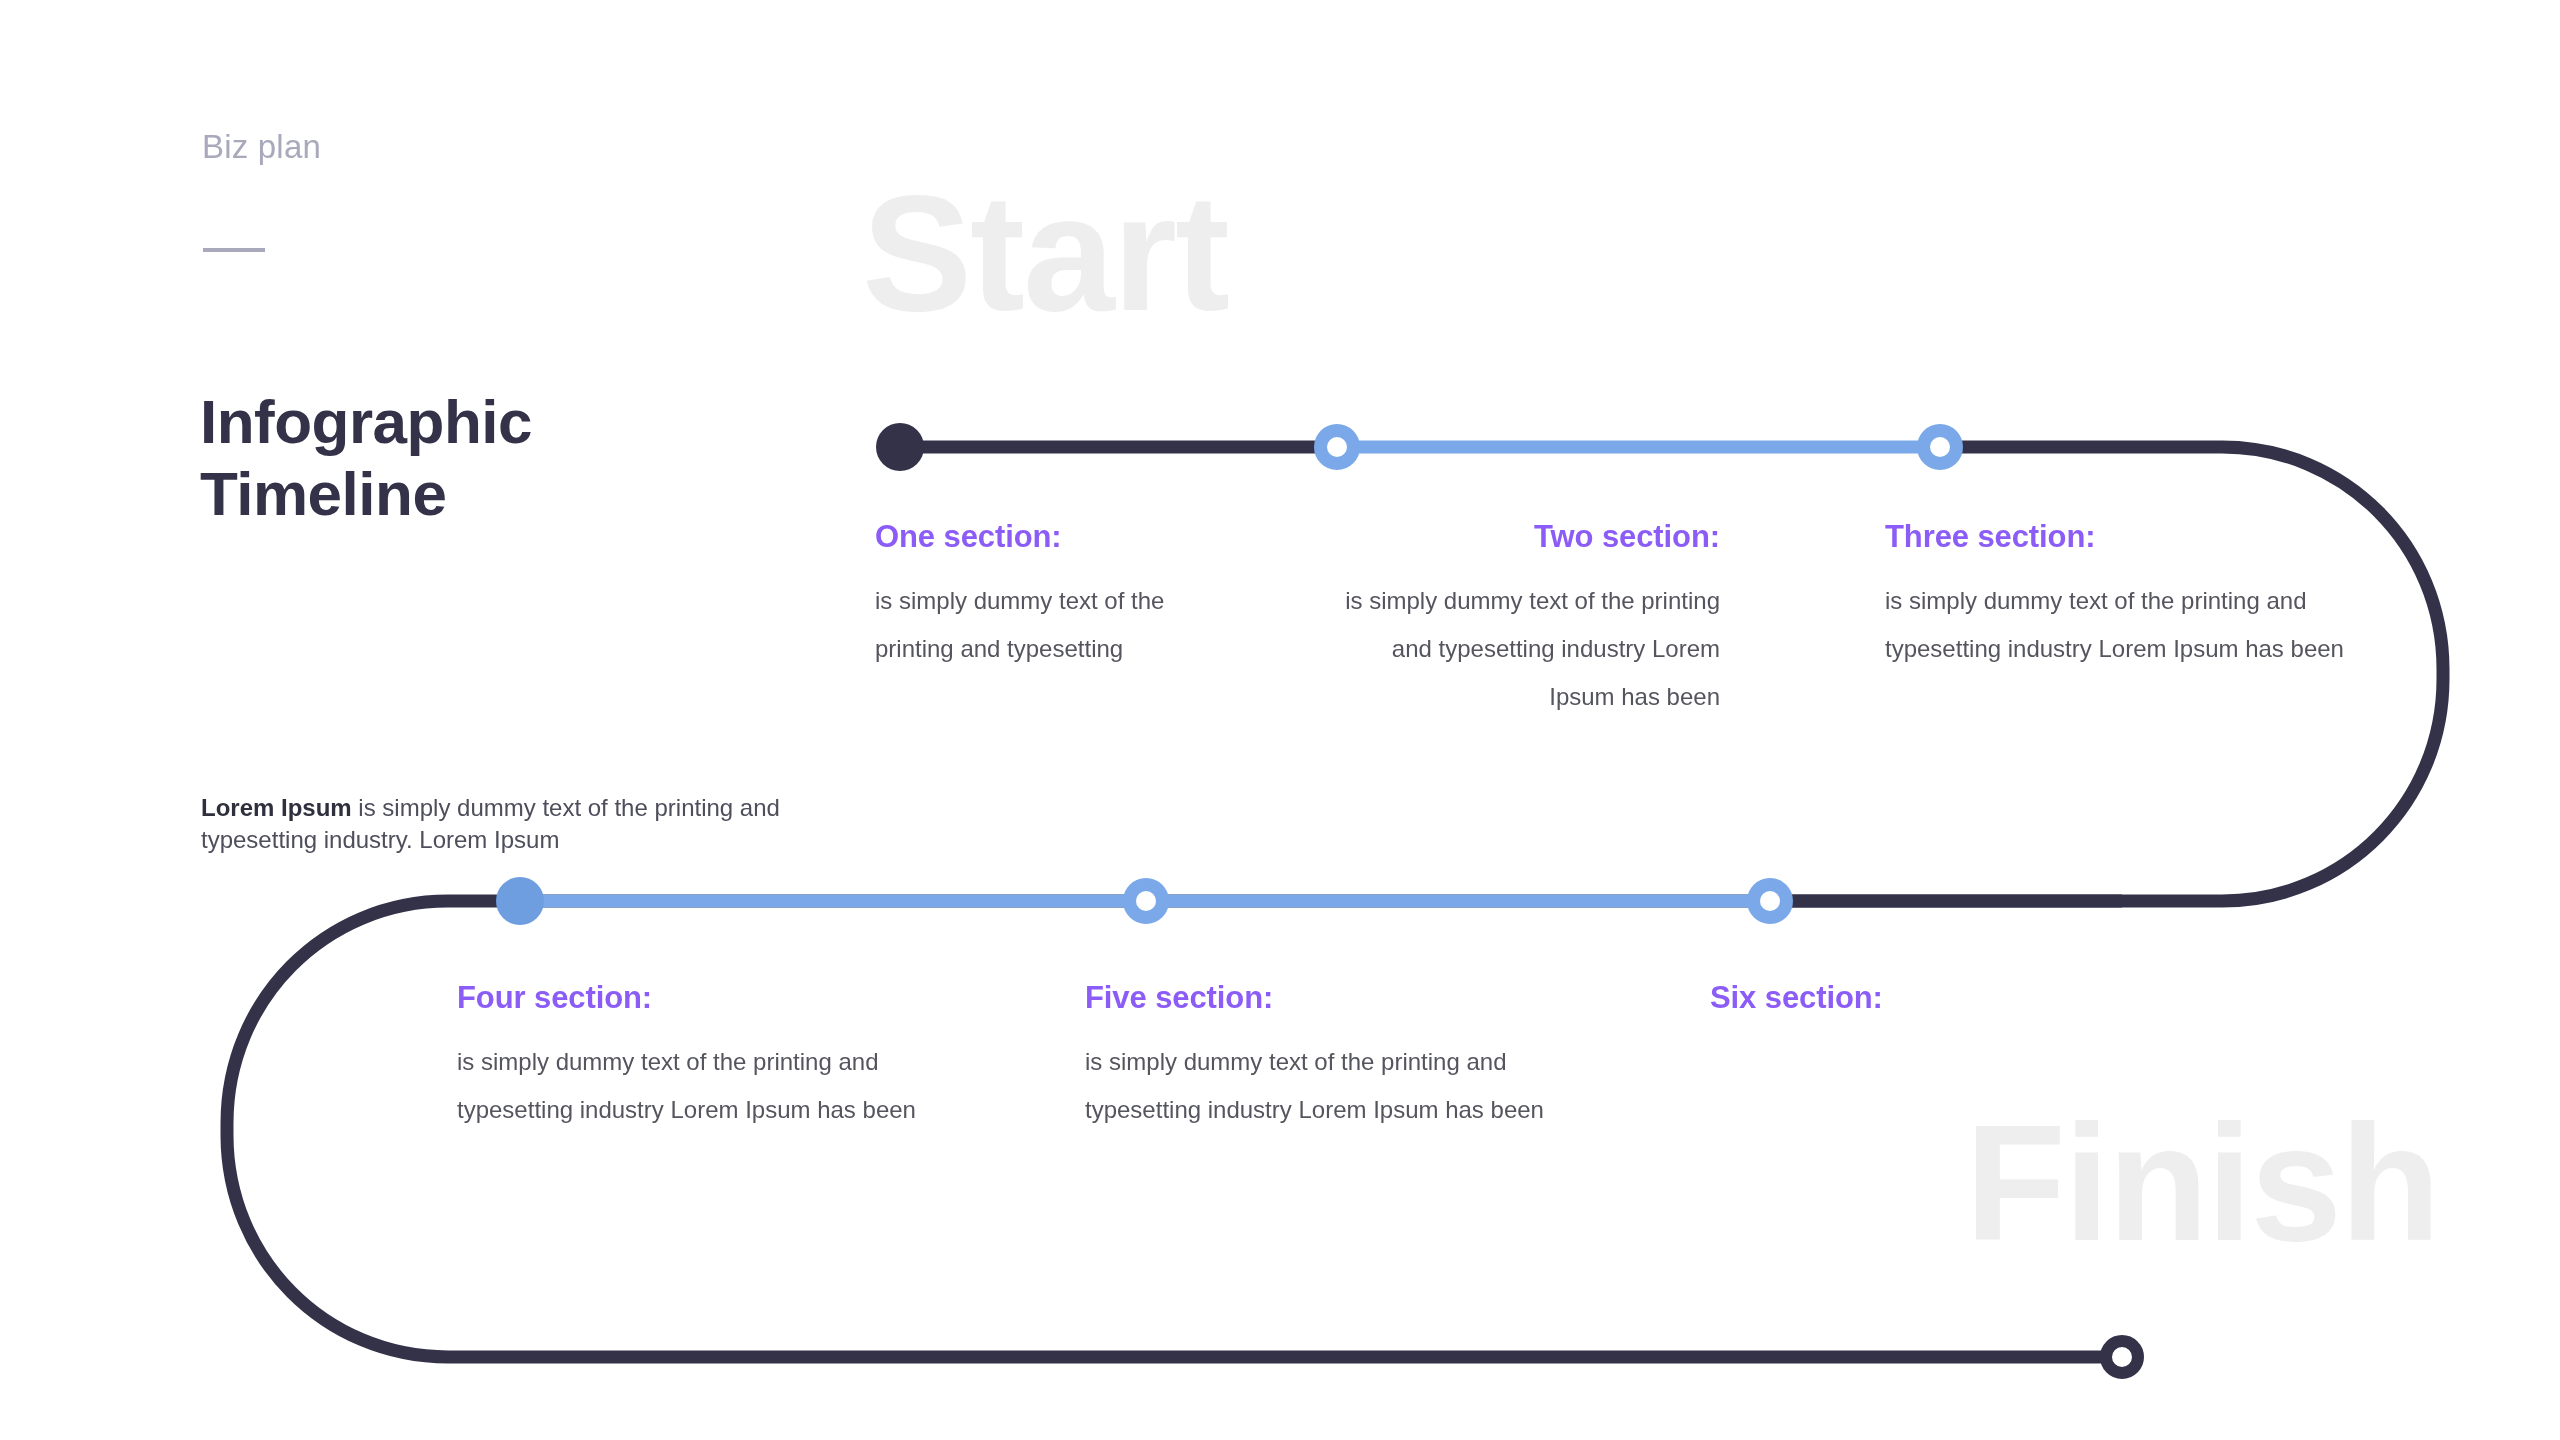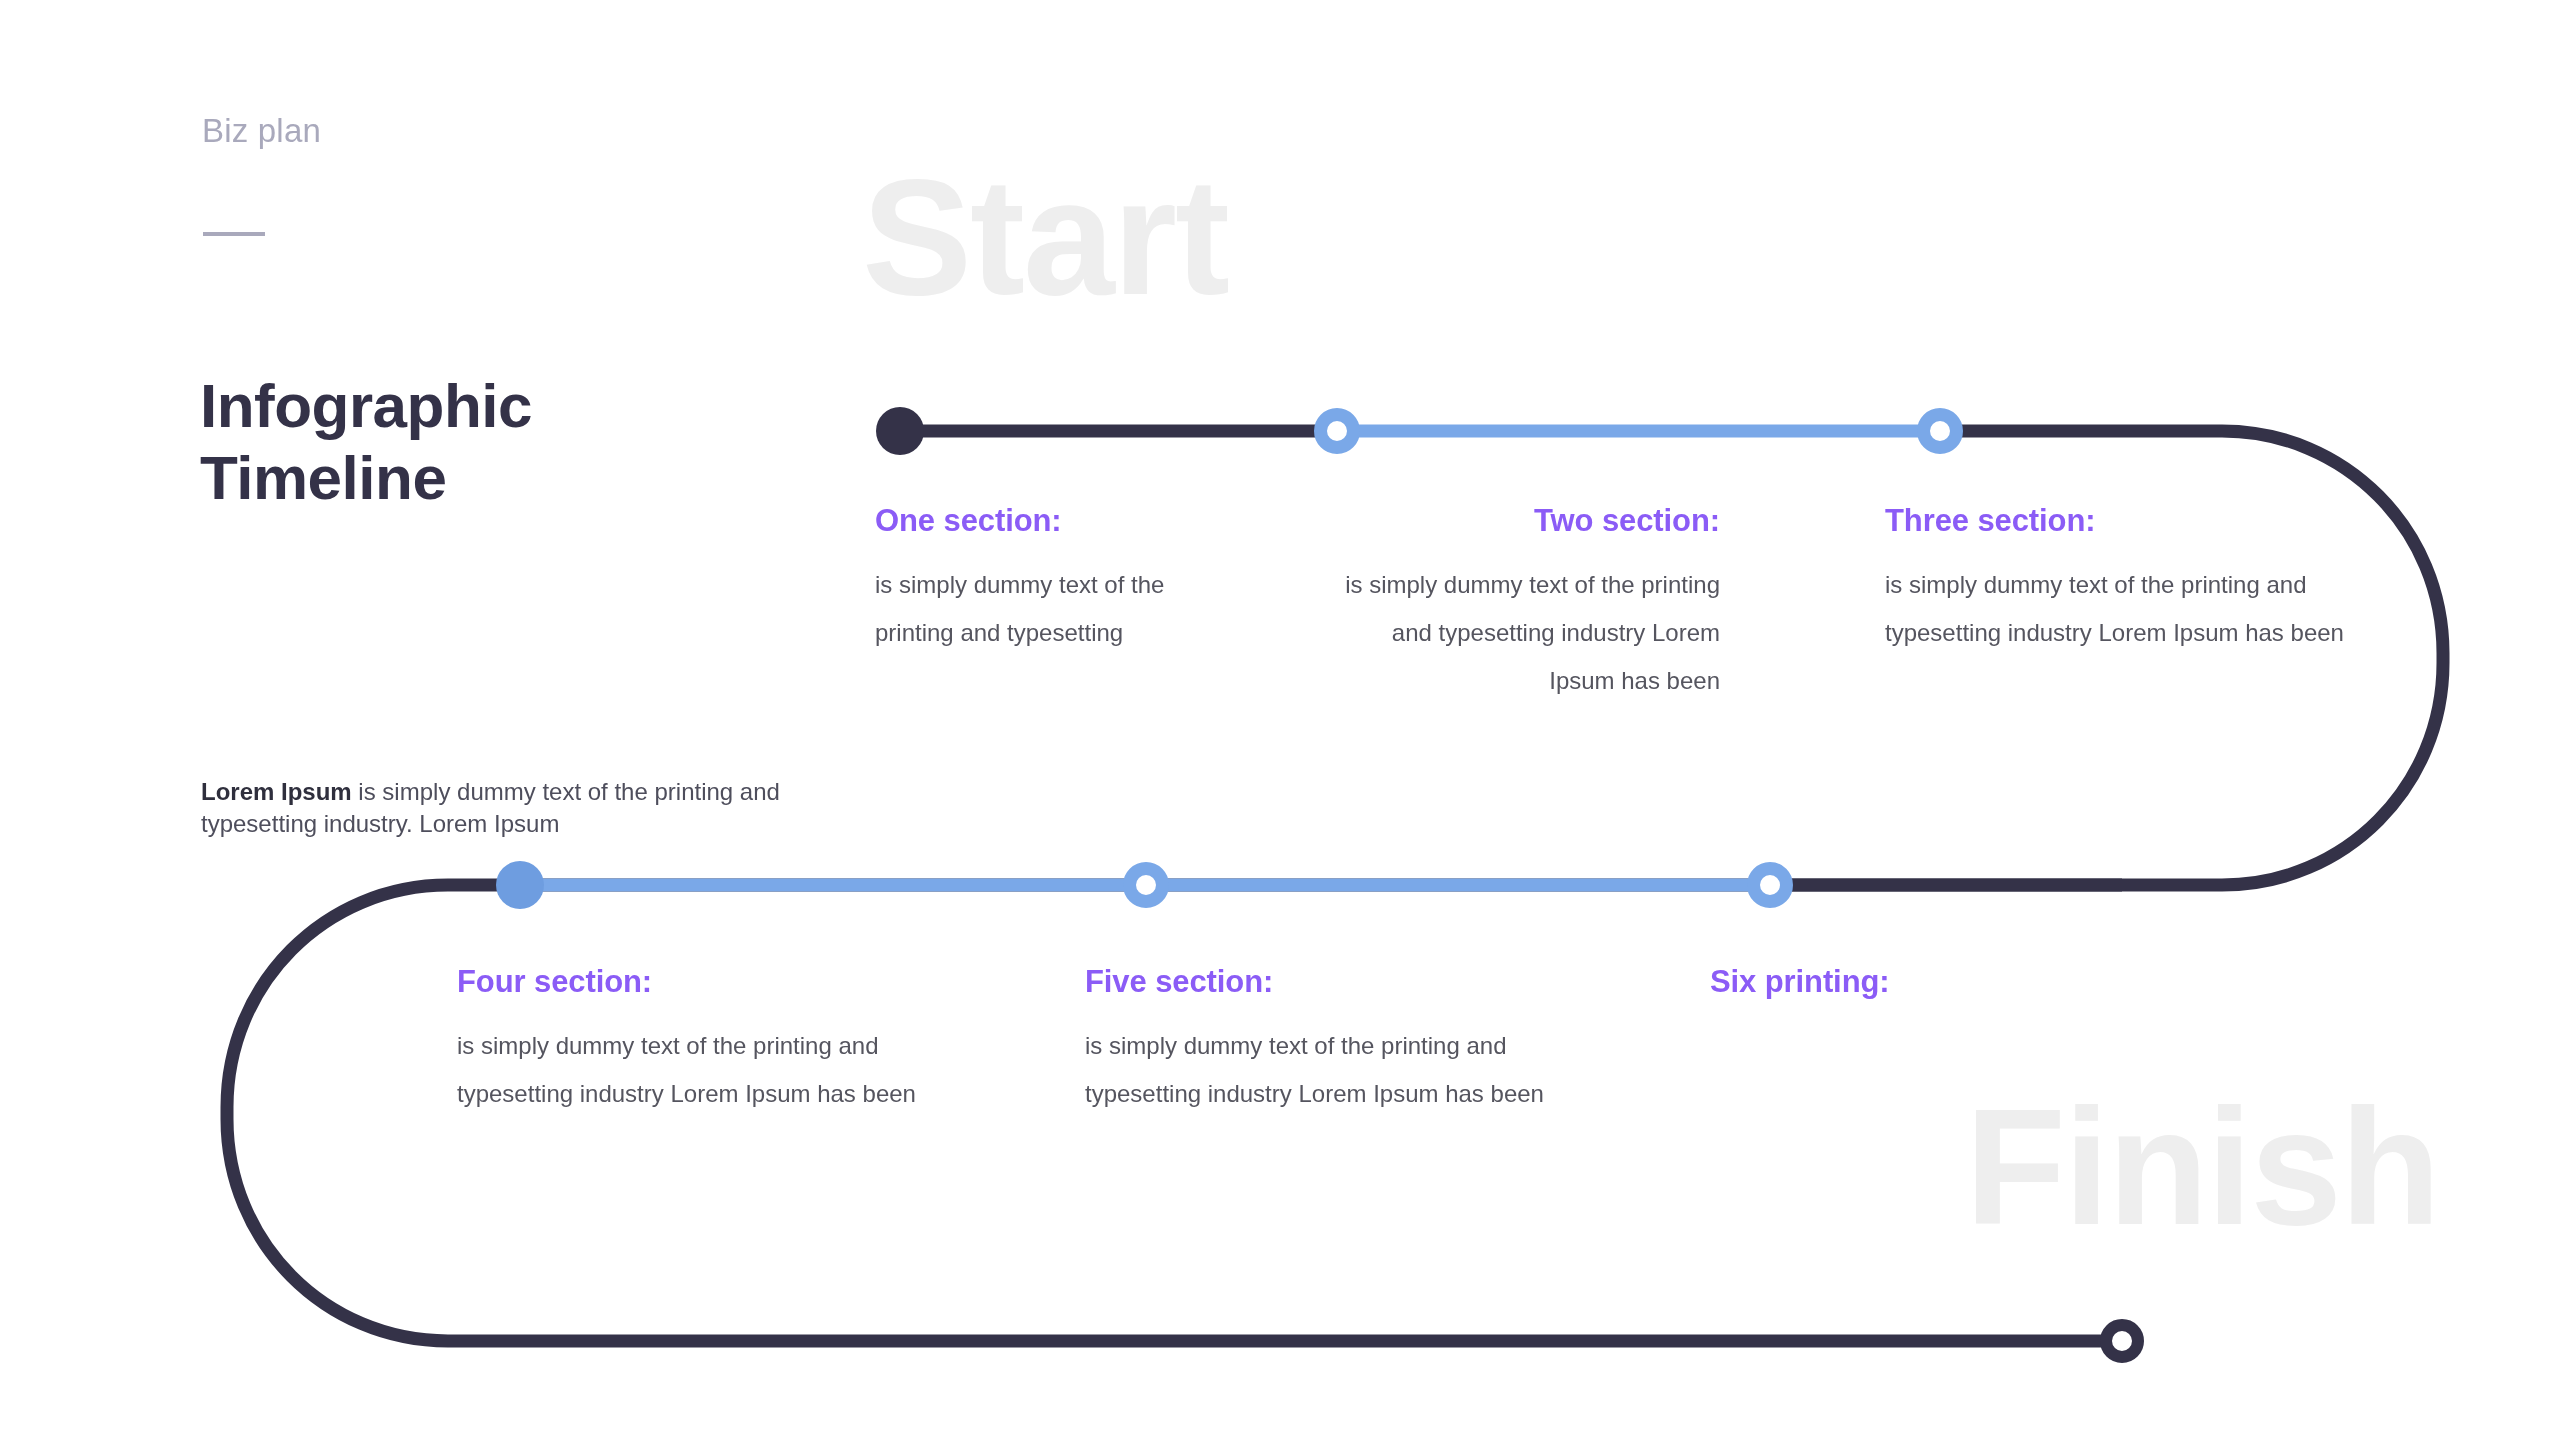--- a/index.html
+++ b/index.html
@@ -18,7 +18,7 @@
 
   #stage {
     position: absolute;
-    left: 0; top: 0;
+    left: 0; top: 16px;
     width: 2560px;
     height: 1048px;
   }

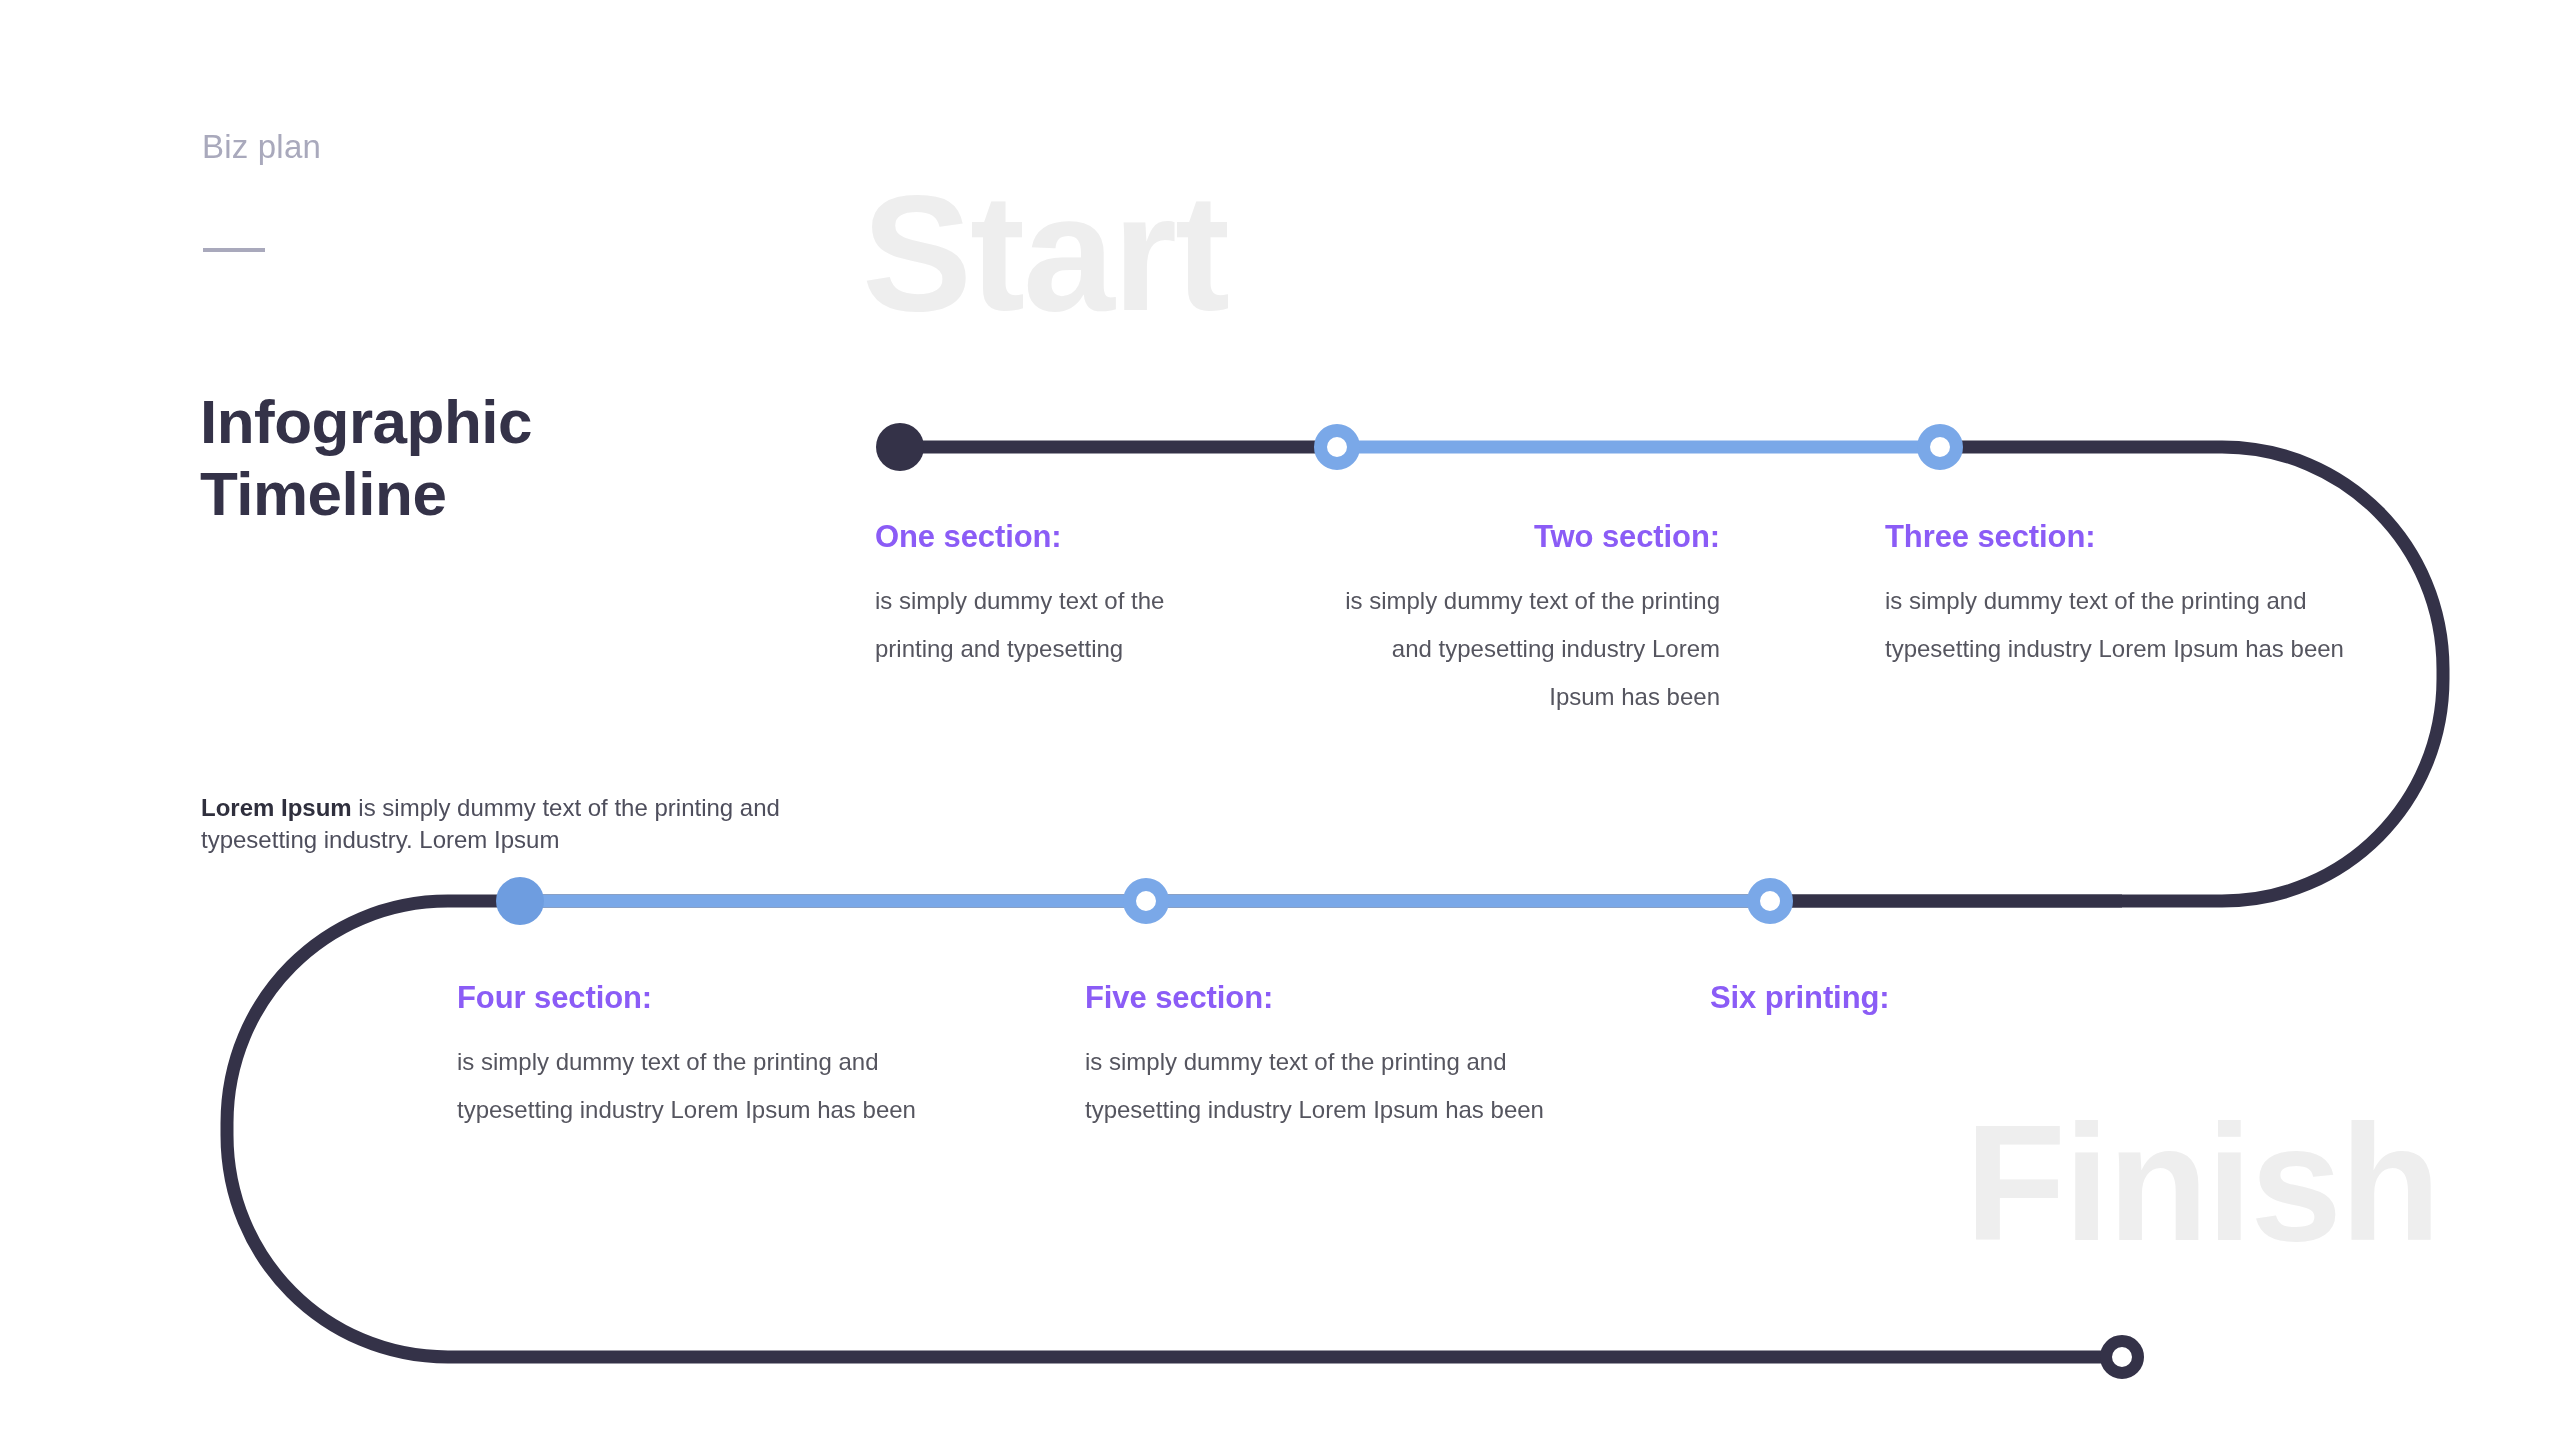--- a/index.html
+++ b/index.html
@@ -209,7 +209,7 @@
         <div class="section-body">is simply dummy text of the printing and typesetting industry Lorem Ipsum has been</div>
       </div>
       <div class="section-block" style="left: 1710px; top: 961px; width: 470px;">
-        <div class="section-title">Six printing:</div>
+        <div class="section-title">Six section:</div>
       </div>
     </div>
 

